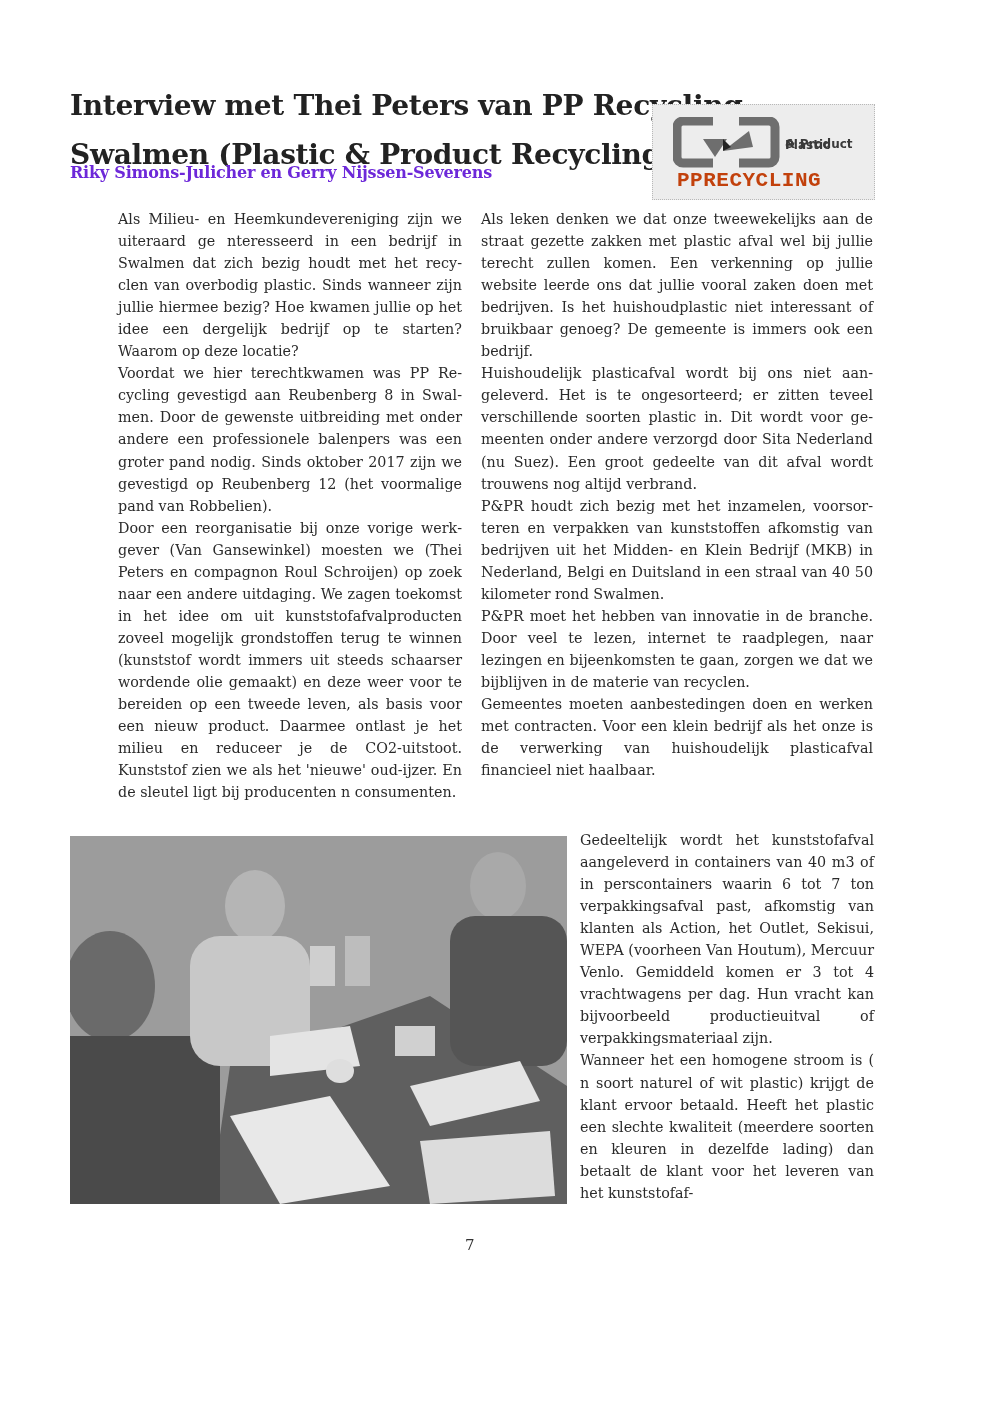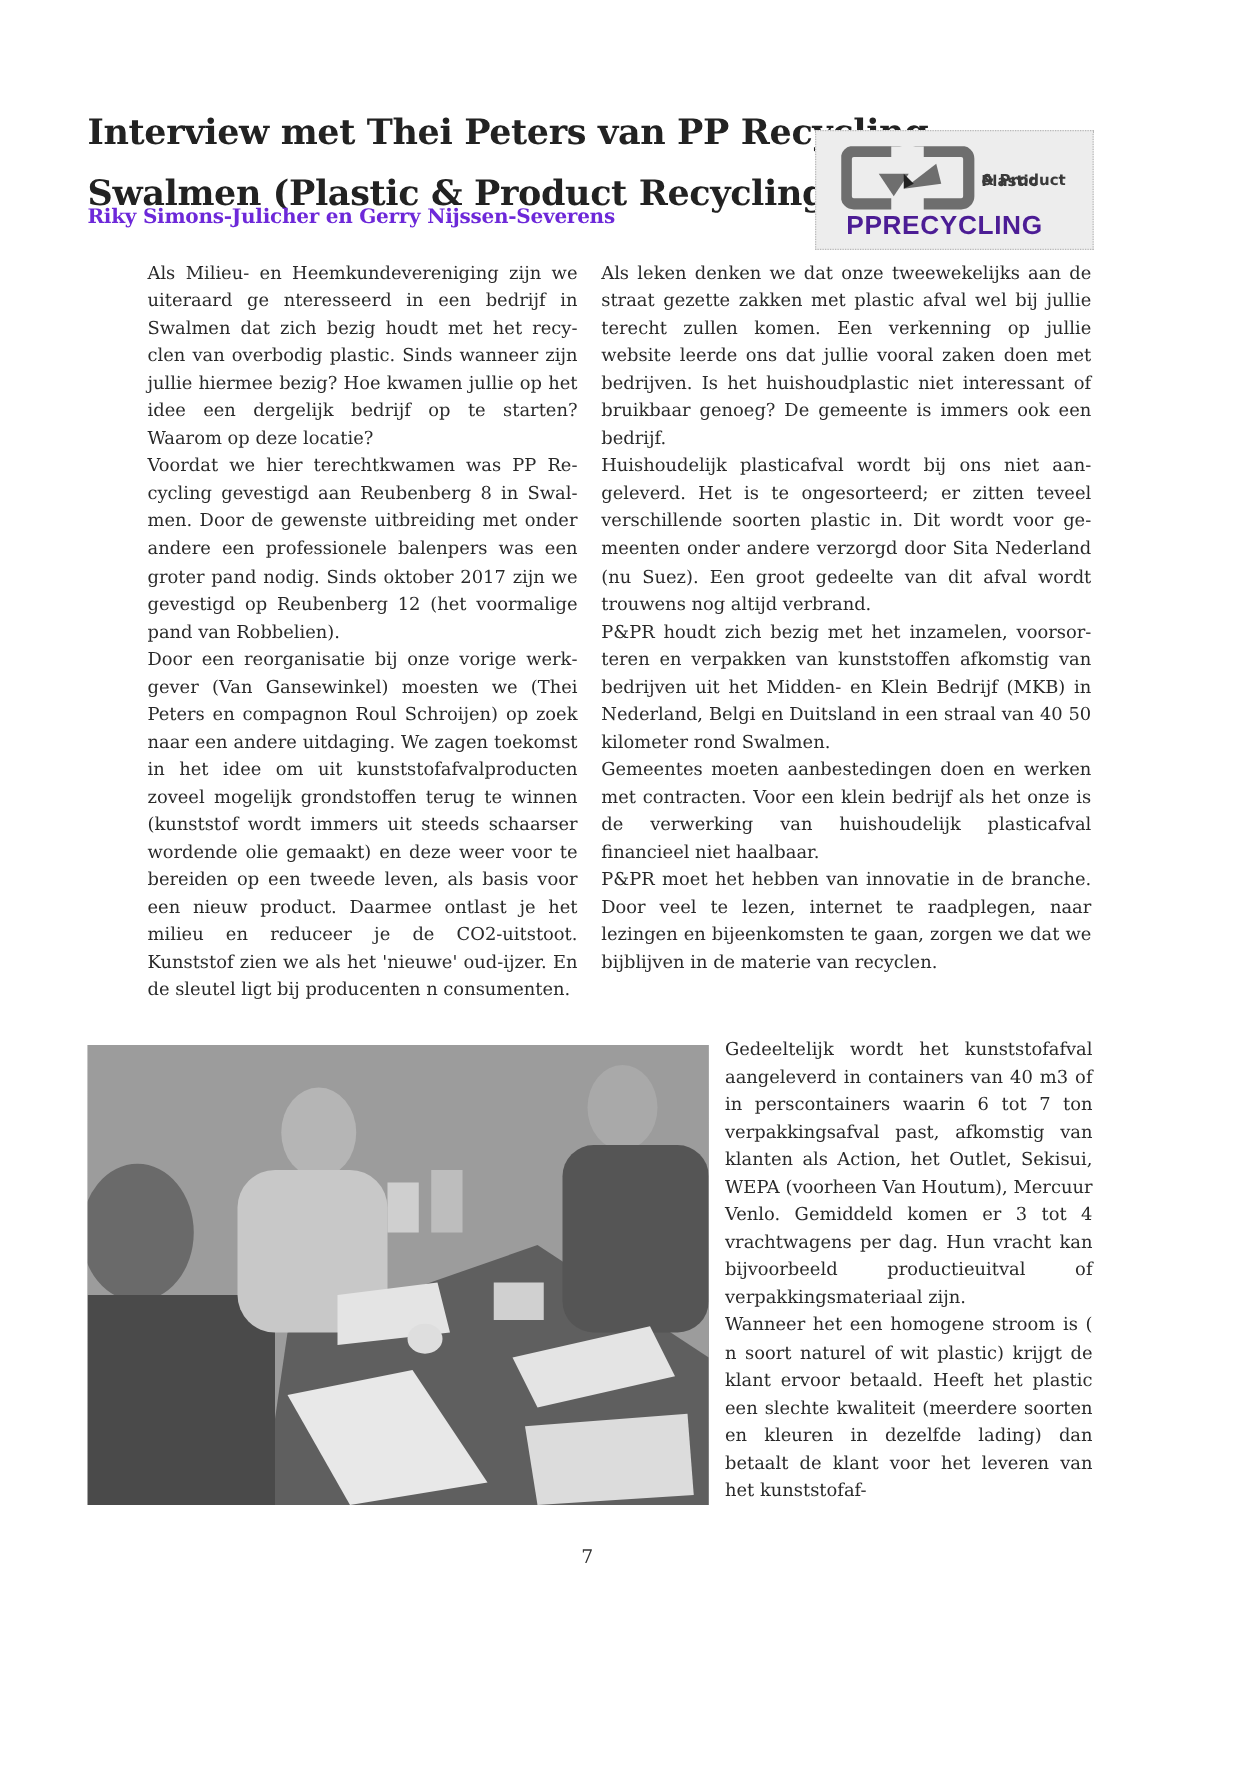--- a/index.html
+++ b/index.html
@@ -25,8 +25,8 @@
   }
   .logo .lt1 { top: 34px; } .logo .lt2 { top: 33px; }
   .logo .big {
-    position: absolute; left: 24px; top: 64px; font-family: Liberation Sans, sans-serif;
-    font-weight: bold; font-size: 21px; color: #4c1d95; letter-spacing: 0.5px;
+    position: absolute; left: 24px; top: 64px; font-family: Liberation Mono, monospace;
+    font-weight: bold; font-size: 21px; color: #c2410c; letter-spacing: 0.5px;
   }
   .col {
     position: absolute; font-family: "DejaVu Serif", serif; font-size: 14.3px;

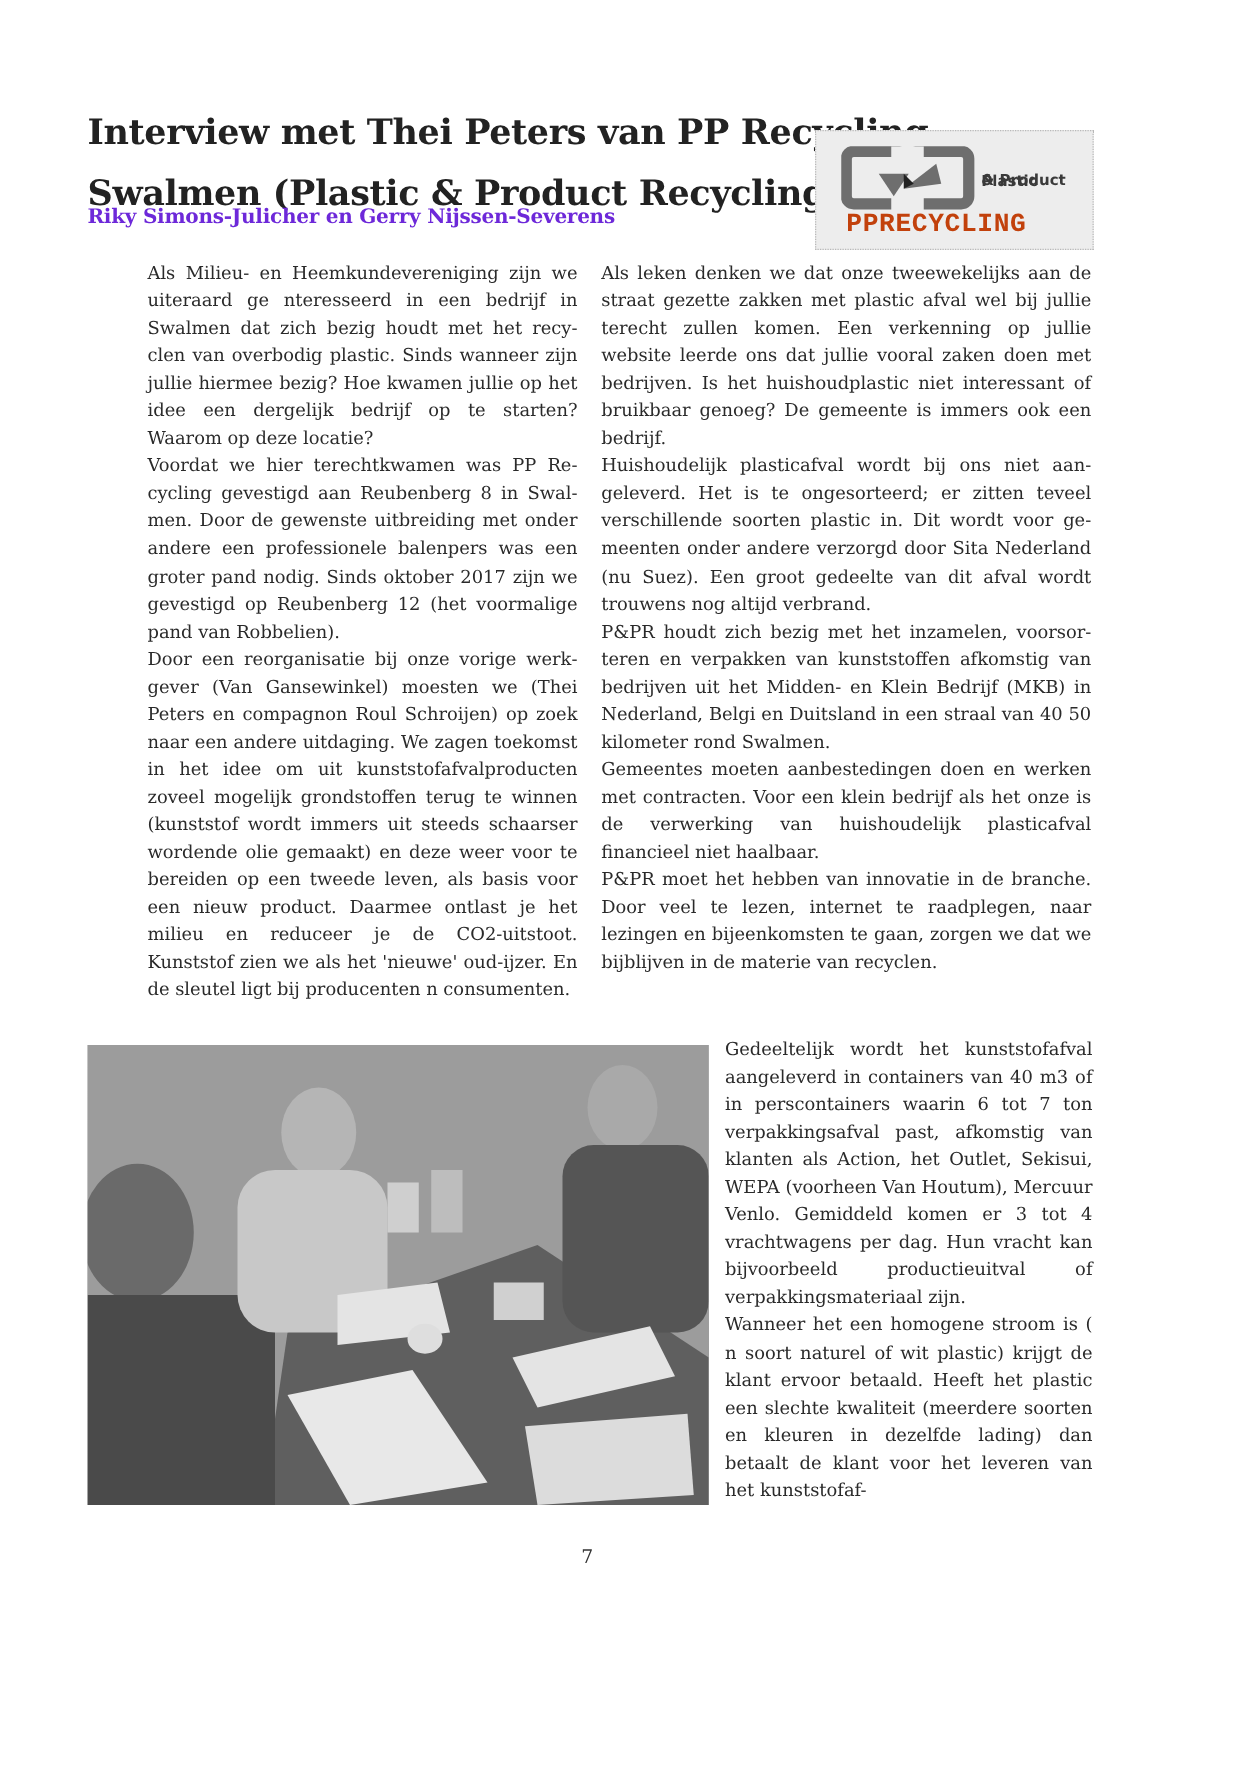--- a/index.html
+++ b/index.html
@@ -79,8 +79,8 @@
   <p class="q">Als leken denken we dat onze tweewekelijks aan de straat gezette zakken met plastic afval wel bij jul­lie terecht zullen komen. Een verkenning op jullie website leerde ons dat jullie vooral zaken doen met bedrijven. Is het huishoudplastic niet interessant of bruikbaar genoeg? De gemeente is immers ook een bedrijf.</p>
   <p>Huishoudelijk plasticafval wordt bij ons niet aan­geleverd. Het is te ongesorteerd; er zitten teveel verschillende soorten plastic in. Dit wordt voor ge­meenten onder andere verzorgd door Sita Neder­land (nu Suez). Een groot gedeelte van dit afval wordt trouwens nog altijd verbrand.</p>
   <p>P&amp;PR houdt zich bezig met het inzamelen, voorsor­teren en verpakken van kunststoffen afkomstig van bedrijven uit het Midden- en Klein Bedrijf (MKB) in Nederland, Belgi   en Duitsland in een straal van 40   50 kilometer rond Swalmen.</p>
+  <p>P&amp;PR moet het hebben van innovatie in de bran­che. Door veel te lezen, internet te raadplegen, naar lezingen en bijeenkomsten te gaan, zorgen we dat we bijblijven in de materie van recyclen.</p>
   <p>Gemeentes moeten aanbestedingen doen en wer­ken met contracten. Voor een klein bedrijf als het onze is de verwerking van huishoudelijk plasticaf­val financieel niet haalbaar.</p>
-  <p>P&amp;PR moet het hebben van innovatie in de bran­che. Door veel te lezen, internet te raadplegen, naar lezingen en bijeenkomsten te gaan, zorgen we dat we bijblijven in de materie van recyclen.</p>
   <div class="gap"></div>
 </div>
 

